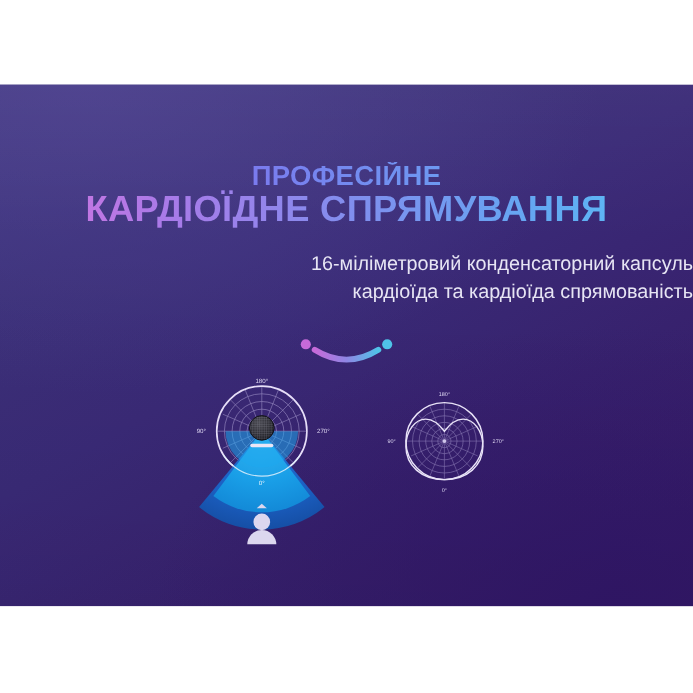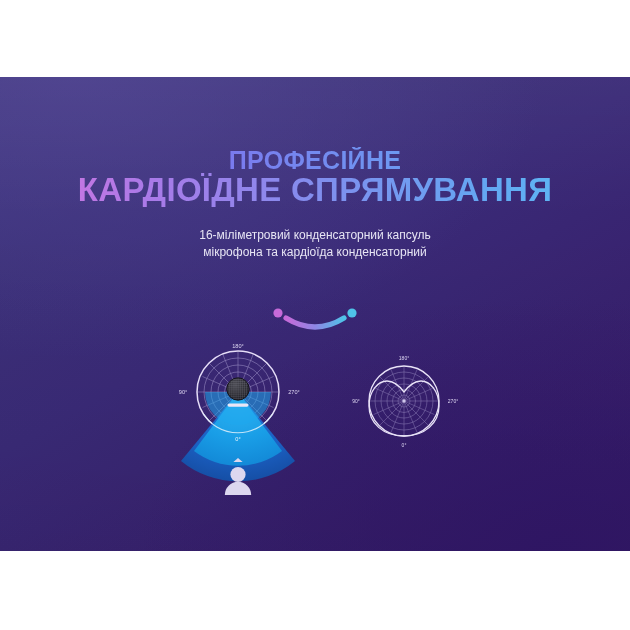--- a/index.html
+++ b/index.html
@@ -58,9 +58,9 @@
   
   #subtitle{
     position:absolute; left:0; top:150px; width:630px;
-    text-align:center;
+    text-align:right;
     color:#e7e5f4;
-    font-size:12px;
+    font-size:18px;
     line-height:1.42;
     z-index:4;
   }

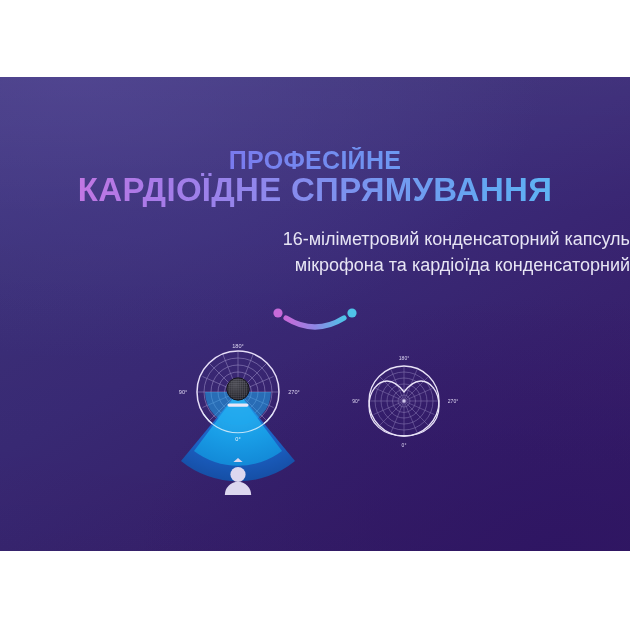--- a/index.html
+++ b/index.html
@@ -91,7 +91,7 @@
 
   <div id="subtitle">
     <span>16-міліметровий конденсаторний капсуль</span>
-    <span>мікрофона та кардіоїда конденсаторний</span>
+    <span>кардіоїда та кардіоїда спрямованість</span>
   </div>
 
   <svg id="smile" viewBox="0 0 86 34">

